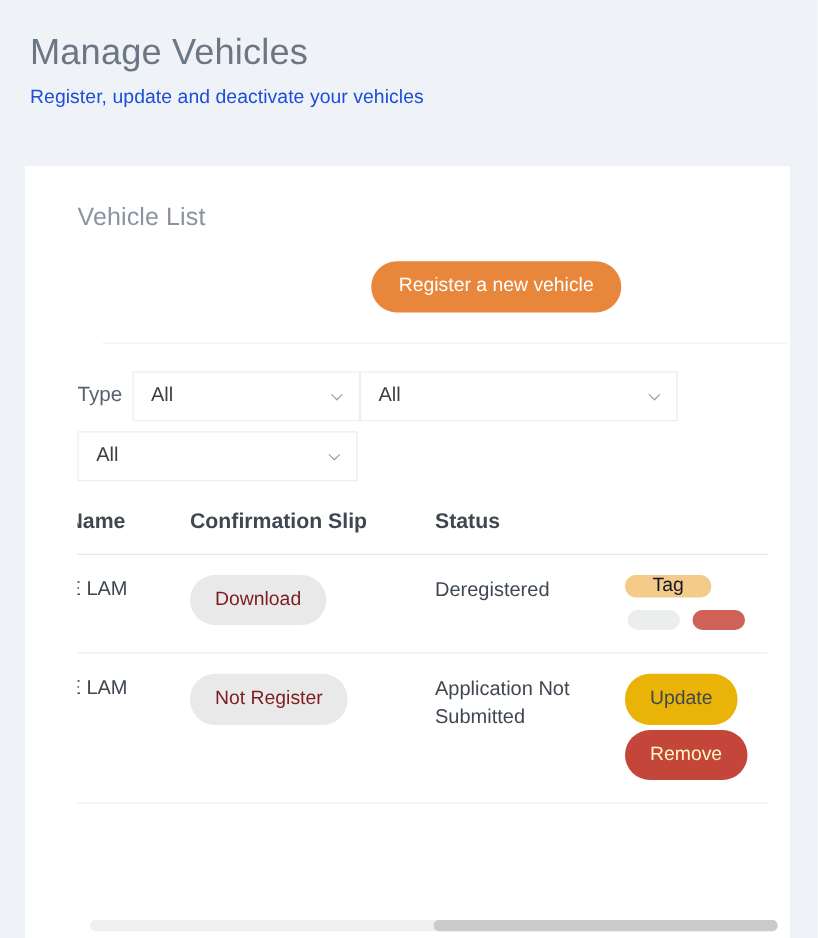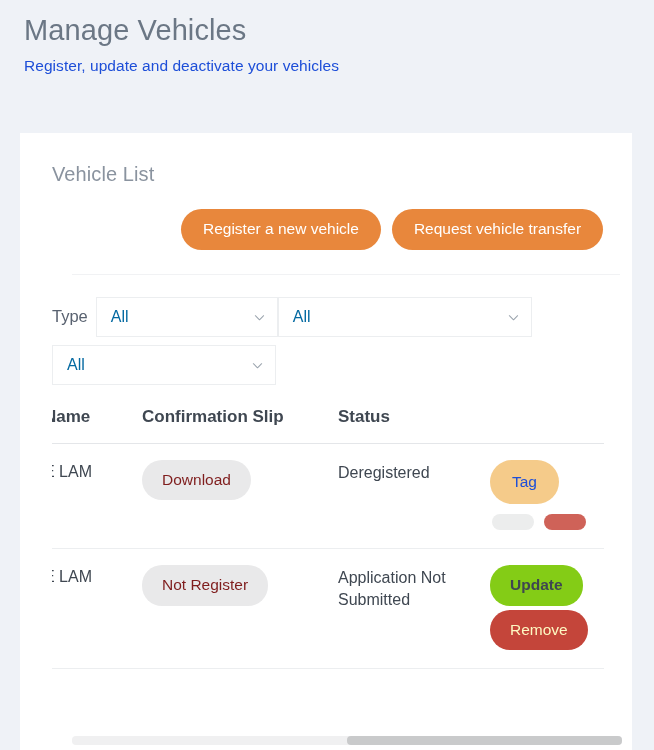--- a/index.html
+++ b/index.html
@@ -18,7 +18,7 @@
 
   
   .page-header {
-    padding: 12px 0 0 24px;
+    padding: 24px 0 0 24px;
     background: #eff2f7;
   }
   .page-title {

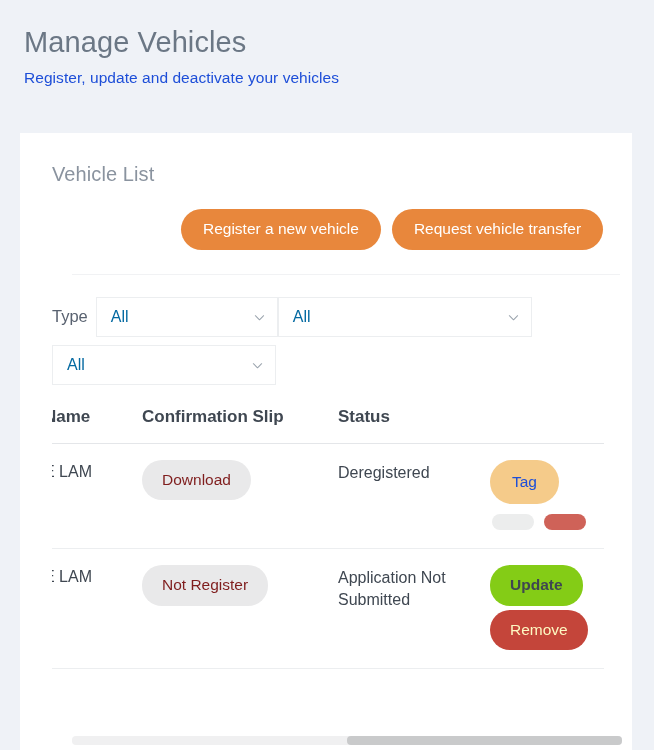--- a/index.html
+++ b/index.html
@@ -49,6 +49,7 @@
 
   .card-inner {
     padding: 30px 0 0 32px;
+    margin-left: 10px;
   }
 
   .card-title {

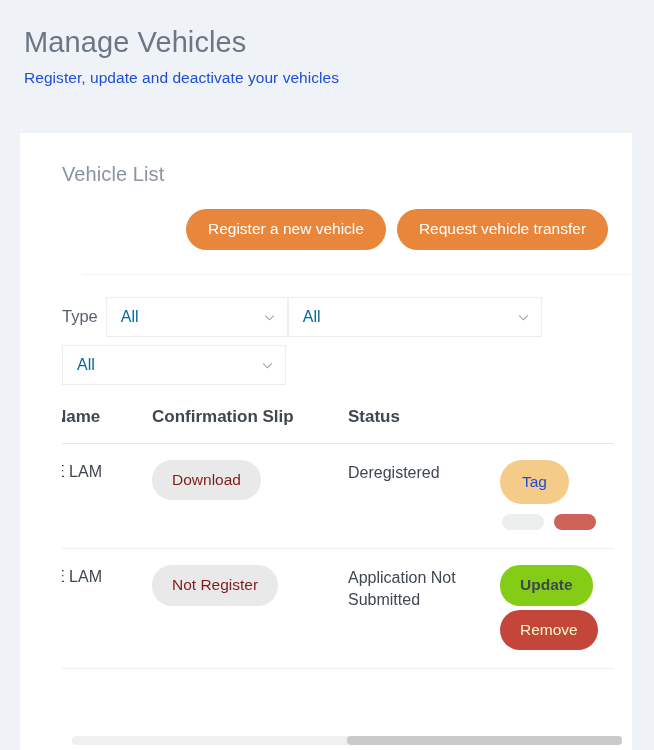--- a/index.html
+++ b/index.html
@@ -261,7 +261,6 @@
 
     <div class="action-row">
       <button class="btn-primary">Register a new vehicle</button>
-      <button class="btn-primary">Request vehicle transfer</button>
     </div>
 
     <div class="divider"></div>

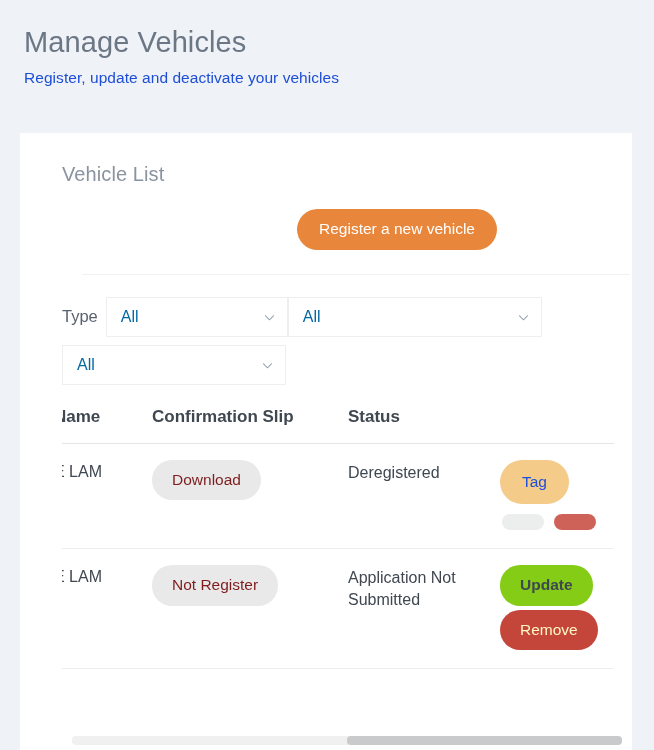--- a/index.html
+++ b/index.html
@@ -120,7 +120,7 @@
   .select-box.w-owner { width: 224px; }
   .select-value {
     font-size: 16px;
-    color: #0369a1;
+    color: #404040;
   }
   .chev {
     position: absolute;

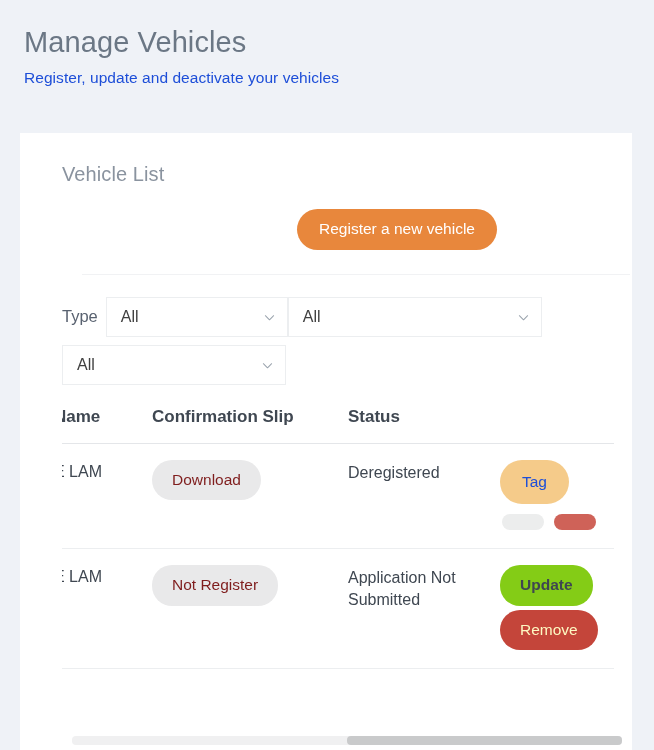--- a/index.html
+++ b/index.html
@@ -191,8 +191,8 @@
   }
   .pill-tag {
     background: #f5cb8a;
-    color: #1d4ed8;
-    padding: 13px 22px;
+    color: #0f172a;
+    padding: 0 22px;
     border-radius: 24px;
   }
   .pill-update {

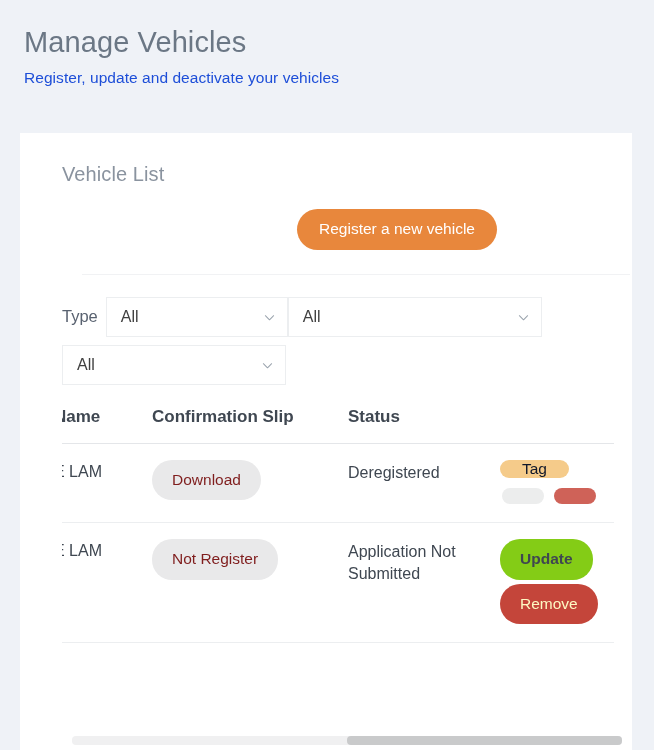--- a/index.html
+++ b/index.html
@@ -196,9 +196,8 @@
     border-radius: 24px;
   }
   .pill-update {
-    background: #84cc16;
+    background: #eab308;
     color: #3f4751;
-    font-weight: bold;
   }
   .pill-remove {
     background: #c4453a;

